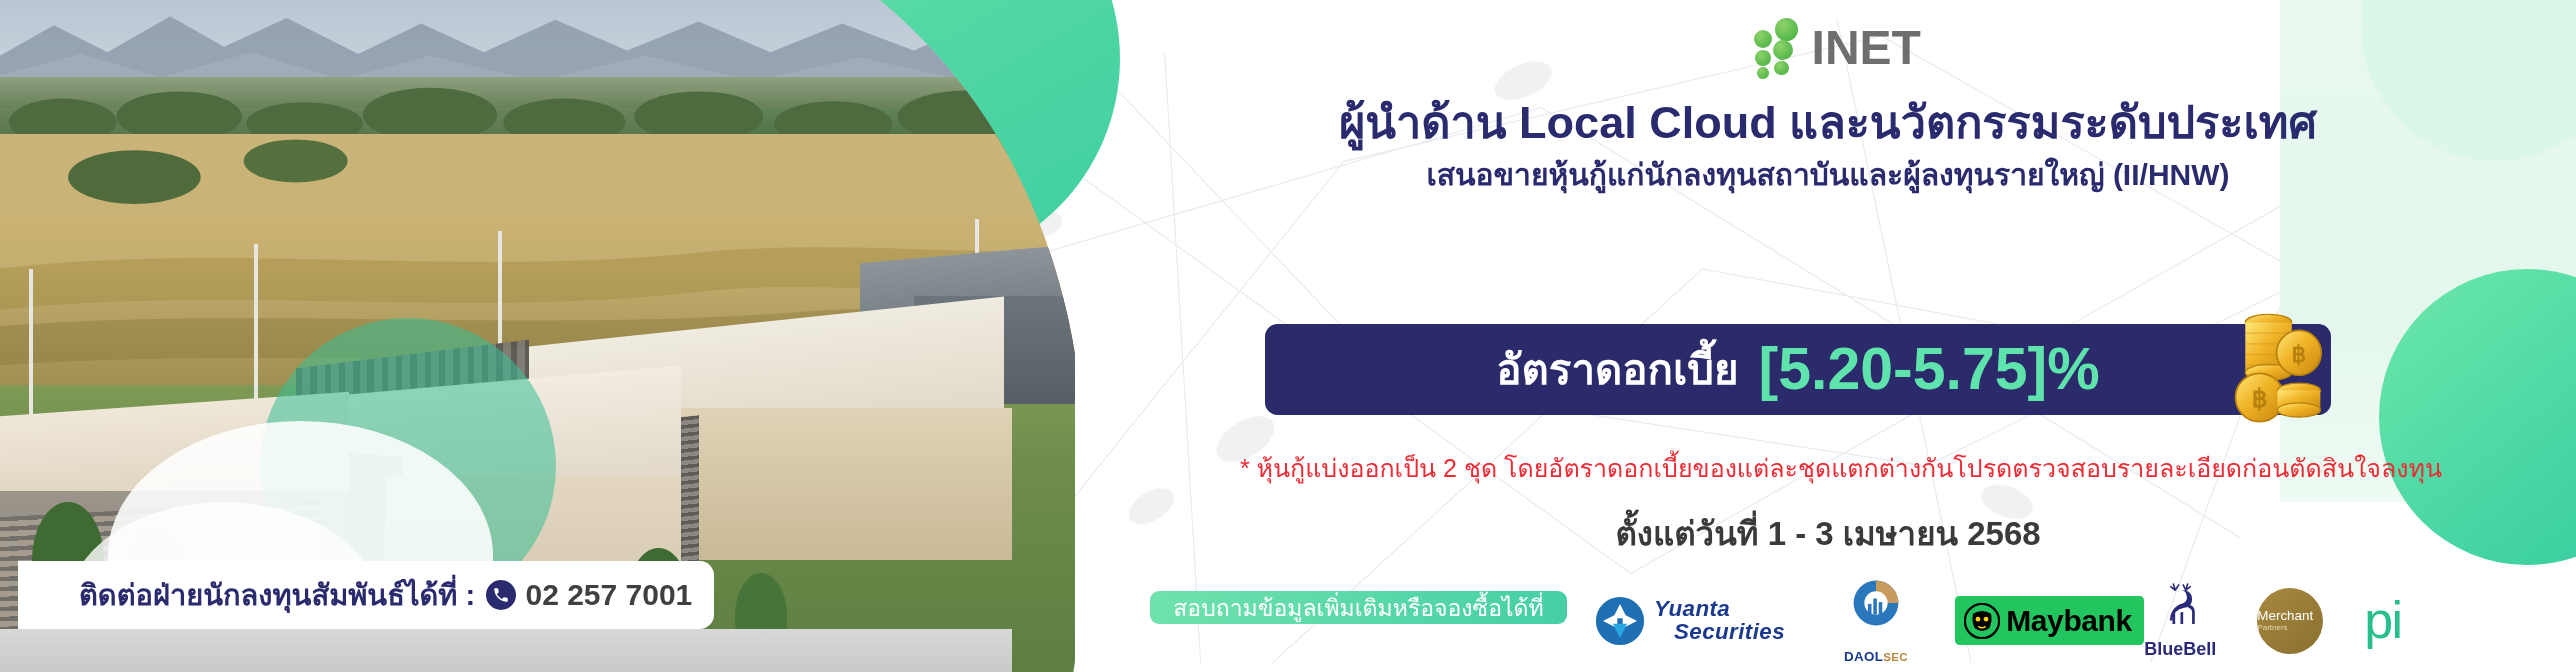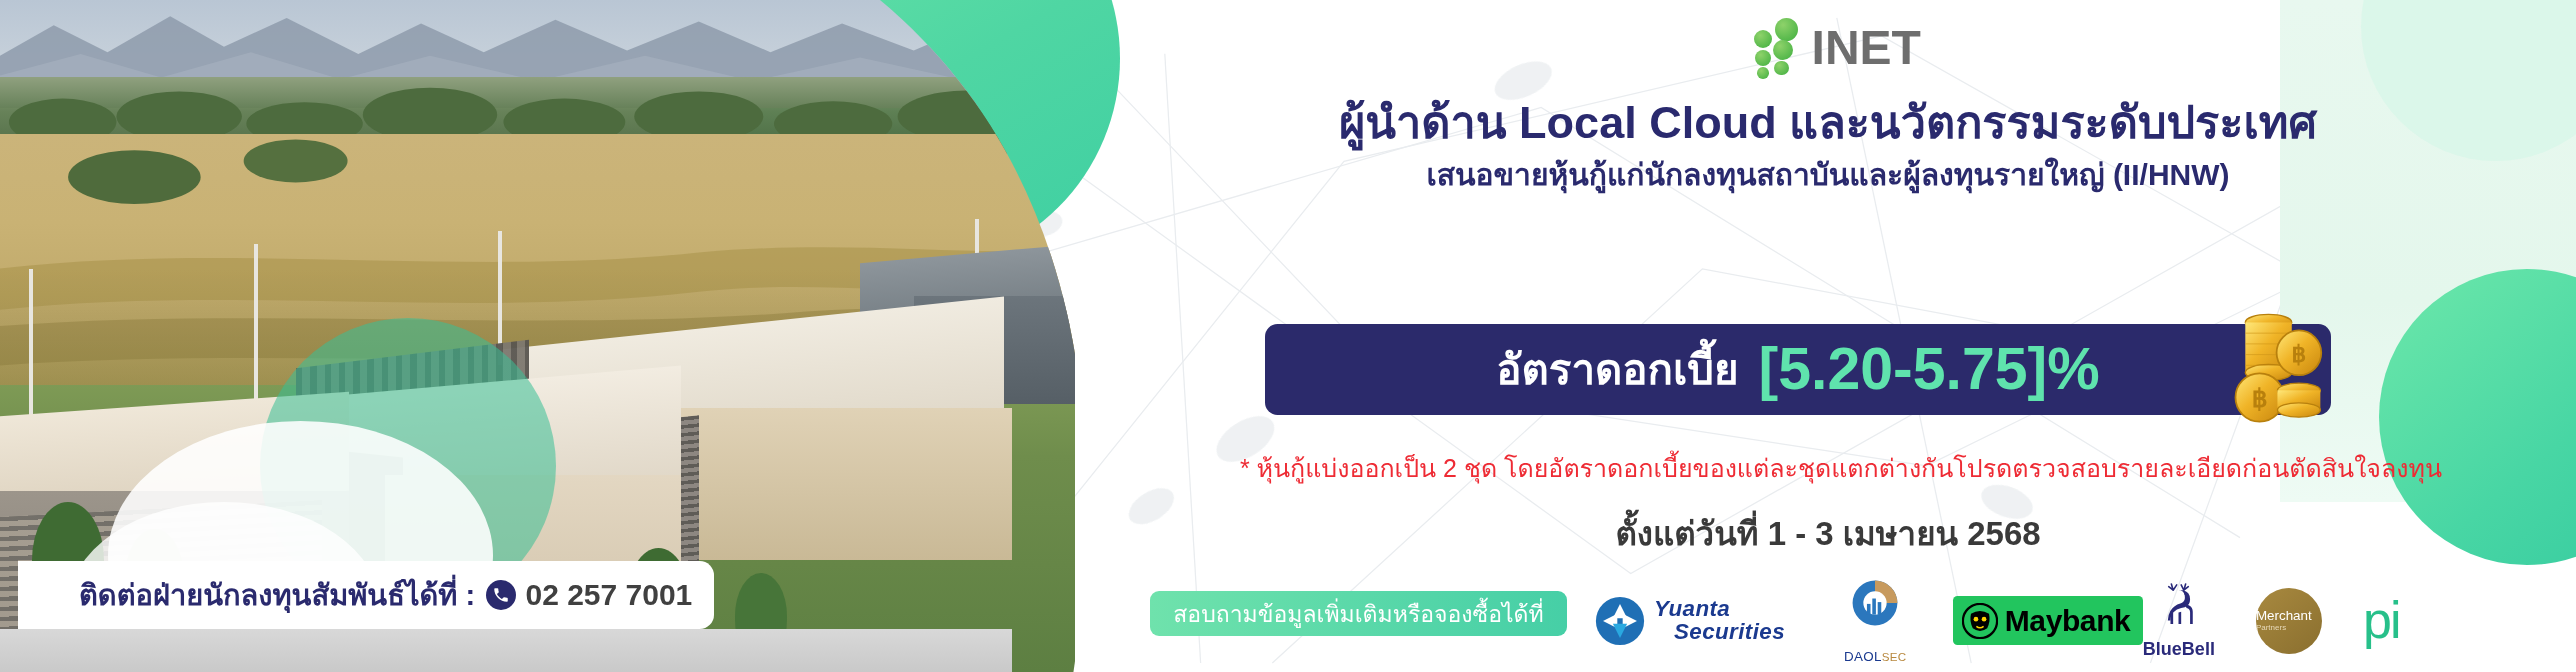--- a/index.html
+++ b/index.html
@@ -196,7 +196,7 @@
   
   .cta {
     position: absolute; left: 1150px; top: 591px;
-    width: 417px; height: 45px; border-radius: 9px;
+    width: 417px; height: 33px; border-radius: 9px;
     background: linear-gradient(90deg,#6fe2ac 0%, #46cfa6 100%);
     display: flex; align-items: center; justify-content: center;
     color: #ffffff; font-size: 23px; font-weight: 400;

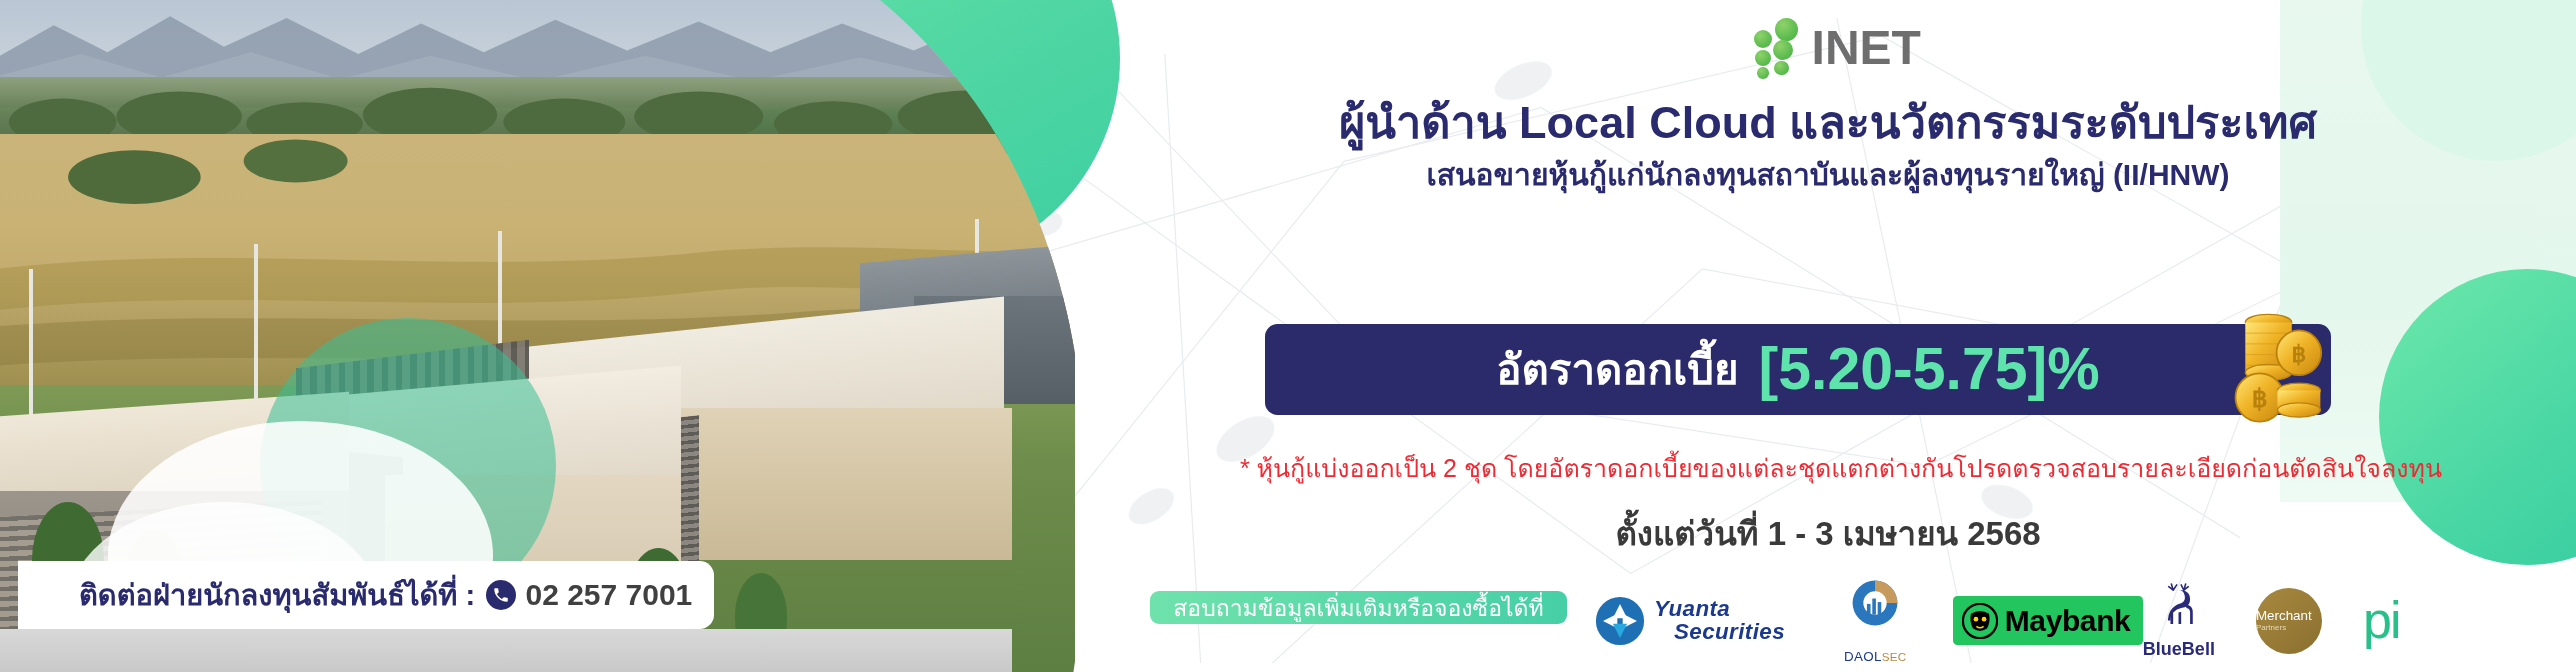--- a/index.html
+++ b/index.html
@@ -219,7 +219,7 @@
 
   .daol { margin-right: 47px; flex-direction: column; align-items:center; }
   .daol-mark { width: 52px; height: 52px; position: relative; }
-  .daol-text { font-size: 13.4px; font-weight: 400; color:#1b3a8f; margin-top:20px; letter-spacing:0.3px;}
+  .daol-text { font-size: 13.4px; font-weight: 700; color:#1b3a8f; margin-top:20px; letter-spacing:0.3px;}
   .daol-text .sec { color:#b8893f; font-size: 11.6px; }
 
   .maybank {

